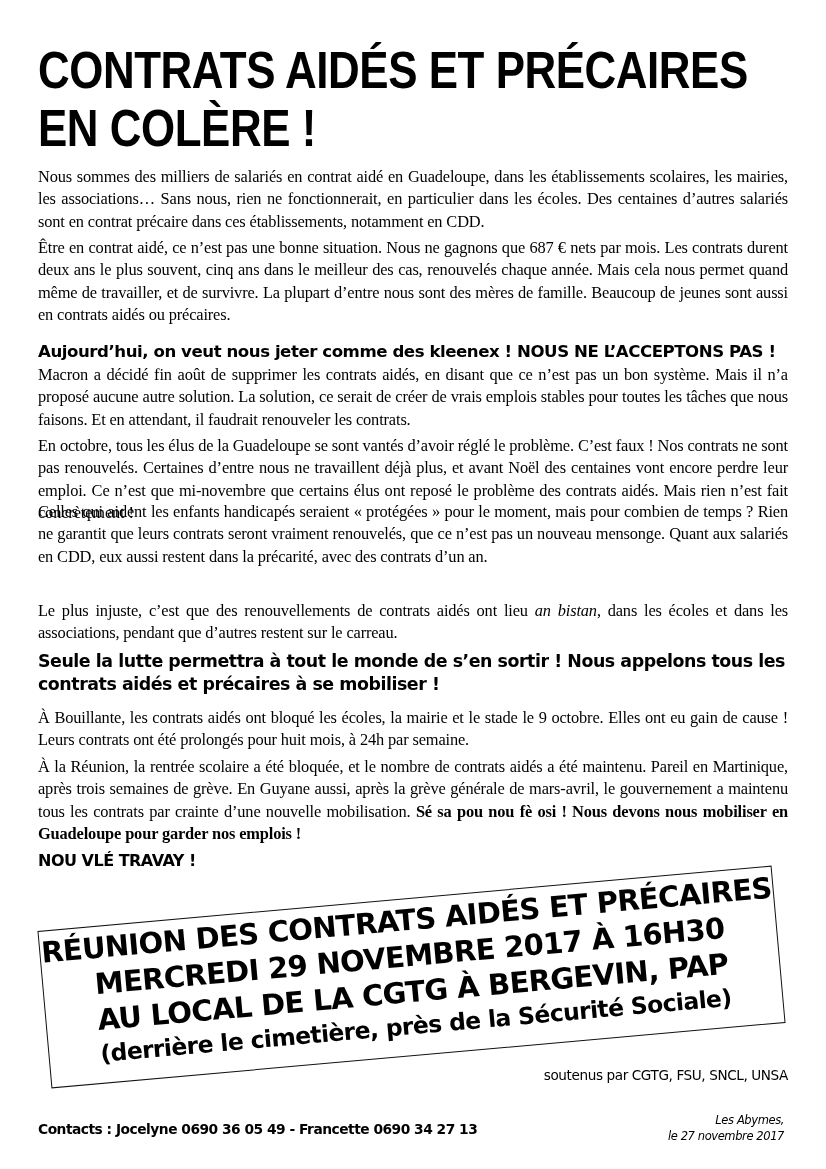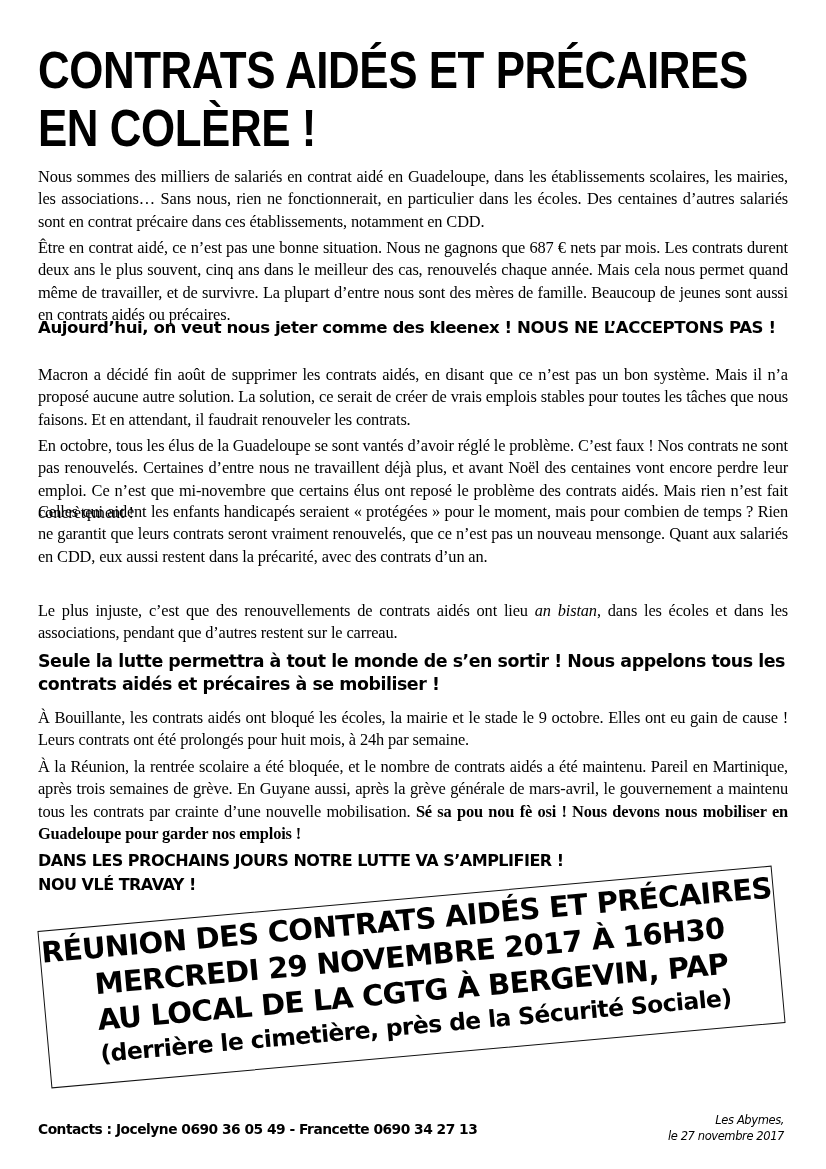--- a/index.html
+++ b/index.html
@@ -71,7 +71,7 @@
 
 <p class="block body-text last-left" style="top:237px;">Être en contrat aidé, ce n’est pas une bonne situation. Nous ne gagnons que 687 € nets par mois. Les contrats durent deux ans le plus souvent, cinq ans dans le meilleur des cas, renouvelés chaque année. Mais cela nous permet quand même de travailler, et de survivre. La plupart d’entre nous sont des mères de famille. Beaucoup de jeunes sont aussi en contrats aidés ou précaires.</p>
 
-<h2 class="block heading" style="top:315px;">Aujourd’hui, on veut nous jeter comme des kleenex ! NOUS NE L’ACCEPTONS PAS !</h2>
+<h2 class="block heading" style="top:339px;">Aujourd’hui, on veut nous jeter comme des kleenex ! NOUS NE L’ACCEPTONS PAS !</h2>
 
 <p class="block body-text last-left" style="top:364px;">Macron a décidé fin août de supprimer les contrats aidés, en disant que ce n’est pas un bon système. Mais il n’a proposé aucune autre solution. La solution, ce serait de créer de vrais emplois stables pour toutes les tâches que nous faisons. Et en attendant, il faudrait renouveler les contrats.</p>
 

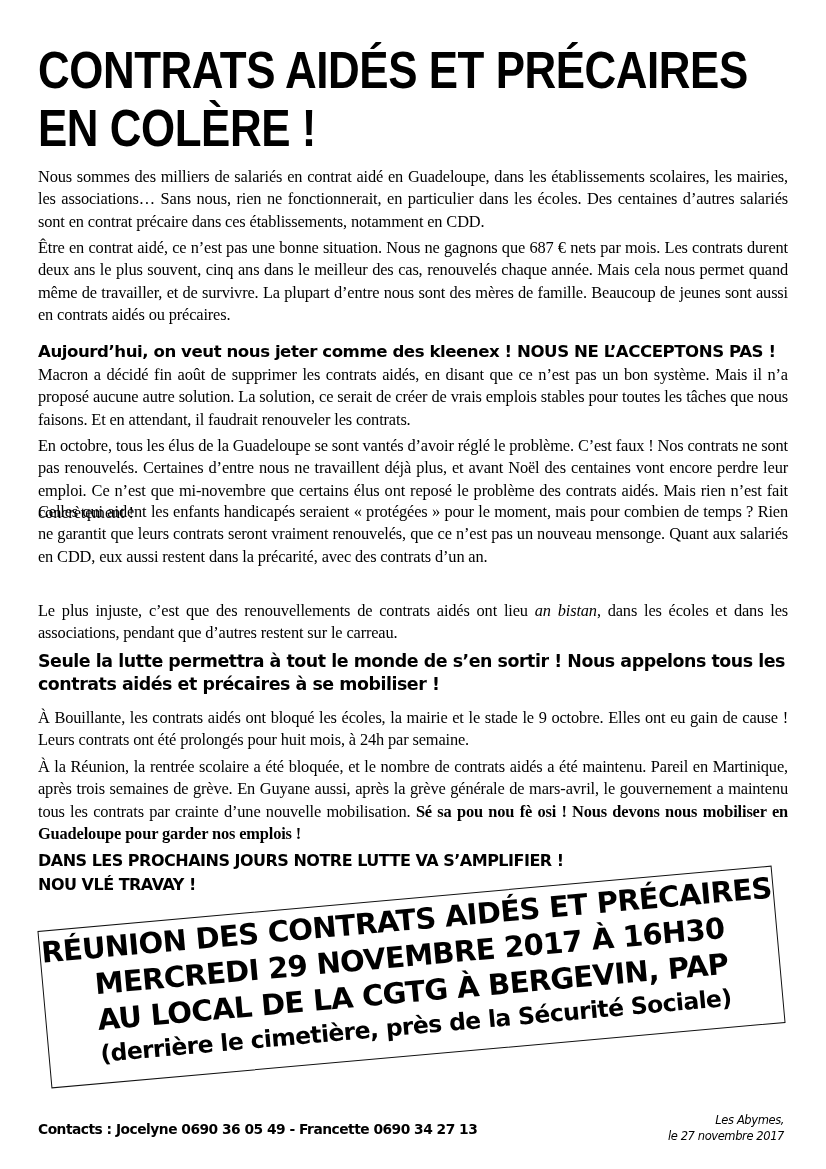--- a/index.html
+++ b/index.html
@@ -88,7 +88,6 @@
 <p class="block body-text last-left" style="top:756px;"><span>À la Réunion, la rentrée scolaire a été bloquée, et le nombre de contrats aidés a été maintenu. Pareil en Martinique, après trois semaines de grève. En Guyane aussi, après la grève générale de mars-avril, le gouvernement a maintenu tous les contrats par crainte d’une nouvelle mobilisation. </span><span class="b">Sé sa pou nou fè osi ! Nous devons nous mobiliser en Guadeloupe pour garder nos emplois !</span></p>
 
 <div class="block callout" style="top:849px;">
-  <div>DANS LES PROCHAINS JOURS NOTRE LUTTE VA S’AMPLIFIER !</div>
   <div>NOU VLÉ TRAVAY !</div>
 </div>
 

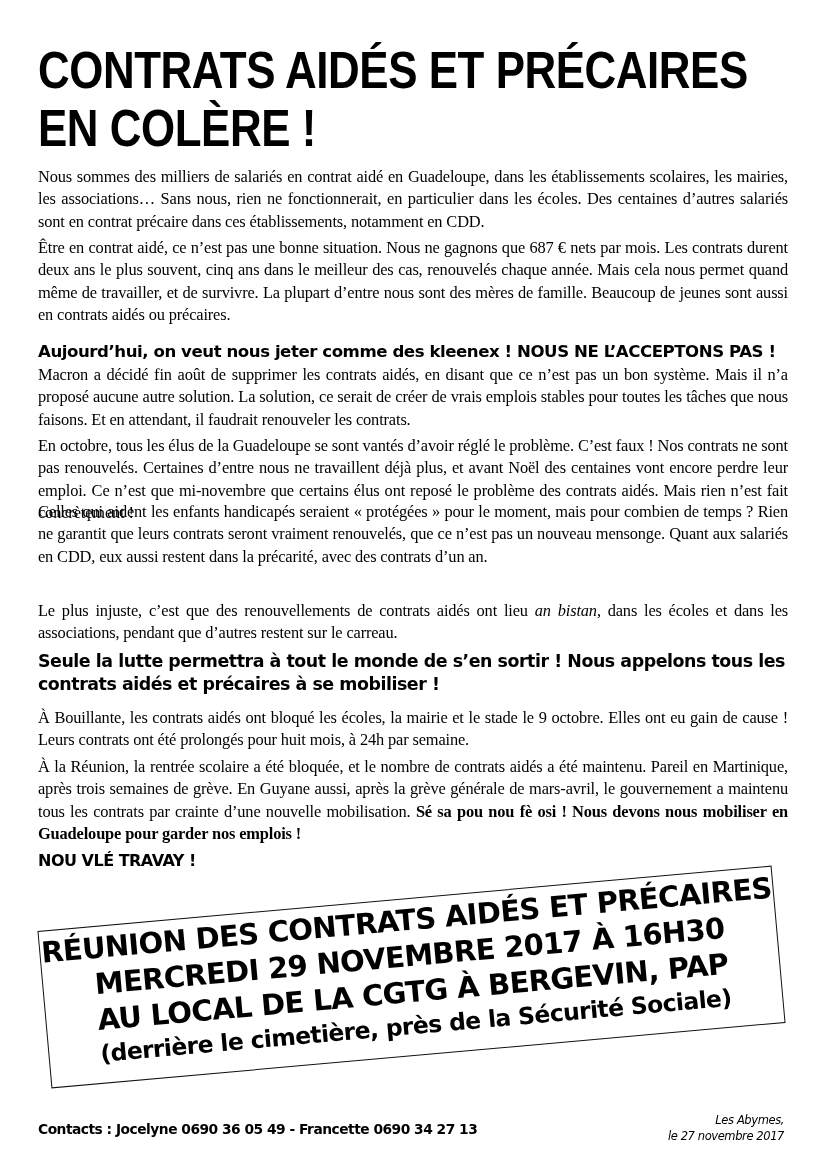--- a/index.html
+++ b/index.html
@@ -99,6 +99,7 @@
 </div>
 
 <div class="signature">
+  <div>soutenus par CGTG, FSU, SNCL, UNSA</div>
 </div>
 
 <div class="contacts">Contacts : Jocelyne 0690 36 05 49 - Francette 0690 34 27 13</div>

